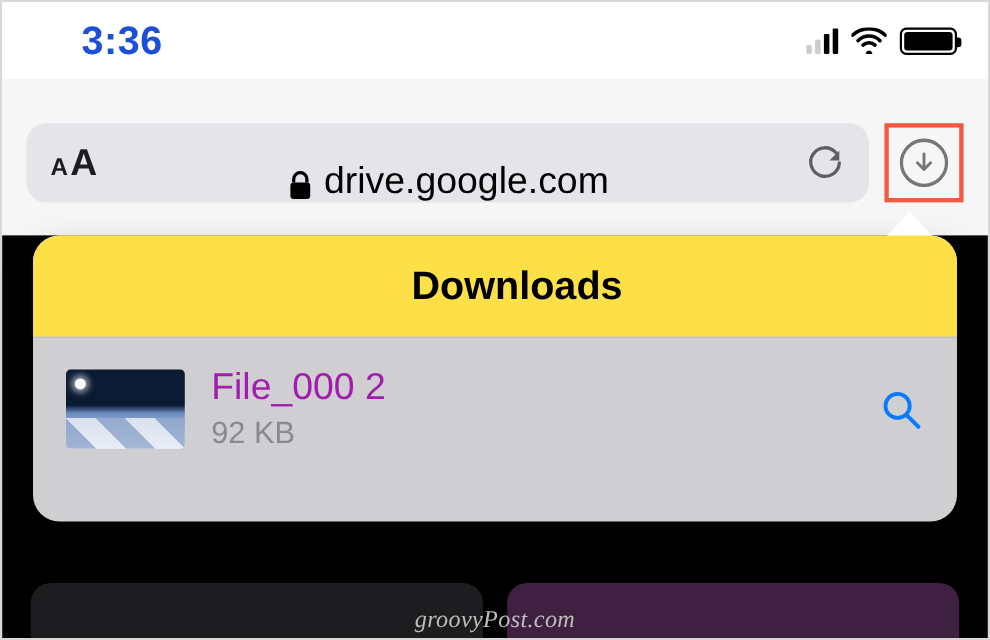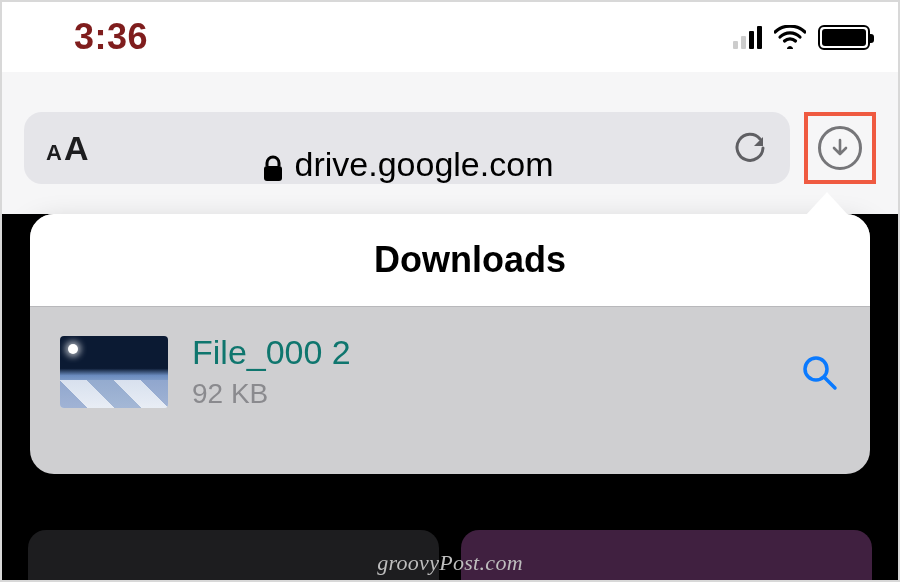--- a/index.html
+++ b/index.html
@@ -36,7 +36,7 @@
     font-size: 36px;
     font-weight: 600;
     letter-spacing: 0.5px;
-    color: #7f1d1d;
+    color: #1d4ed8;
   }
   .status-icons {
     display: flex;

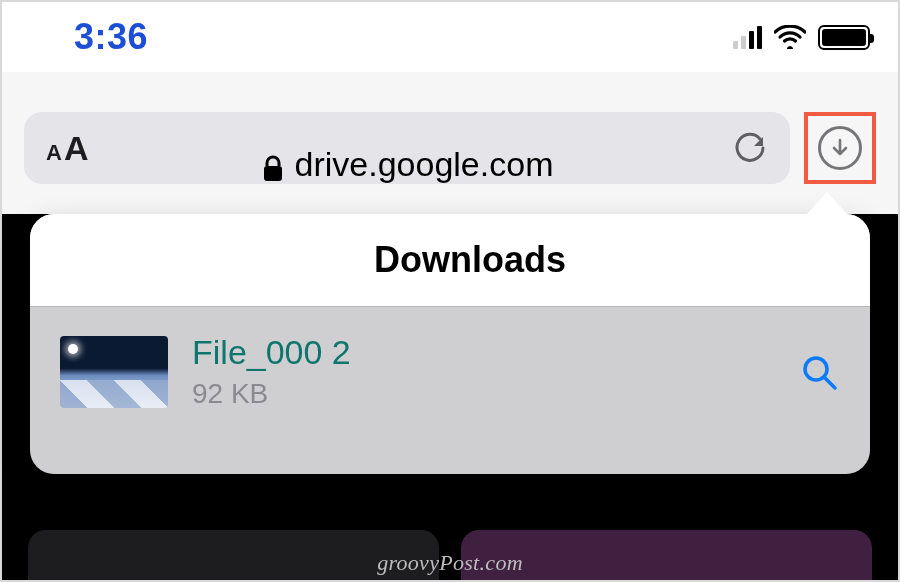--- a/index.html
+++ b/index.html
@@ -143,7 +143,7 @@
   }
   .pop-header {
     height: 92px;
-    background:#ffffff;
+    background:#fde047;
     border-radius: 24px 24px 0 0;
     display:flex; align-items:center;
     justify-content:center;

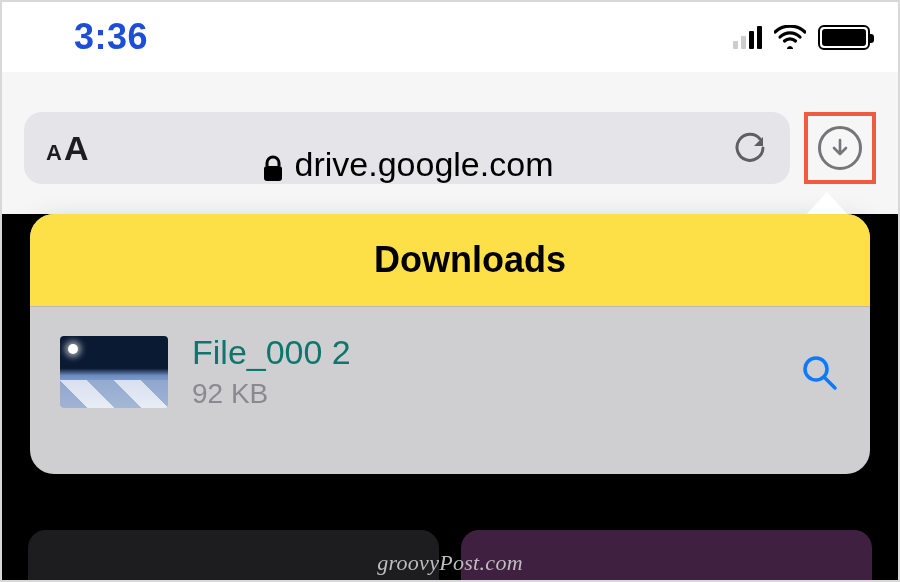--- a/index.html
+++ b/index.html
@@ -186,7 +186,7 @@
     background:#fff; border-radius:50%; box-shadow: 0 0 6px 3px rgba(255,255,255,.6);
   }
   .file-meta { display:flex; flex-direction:column; gap:6px; }
-  .file-name { font-size: 34px; color:#0f766e; }
+  .file-name { font-size: 34px; color:#a21caf; }
   .file-size { font-size: 28px; color:#8a8a8e; }
   .file-search {
     margin-left:auto;

